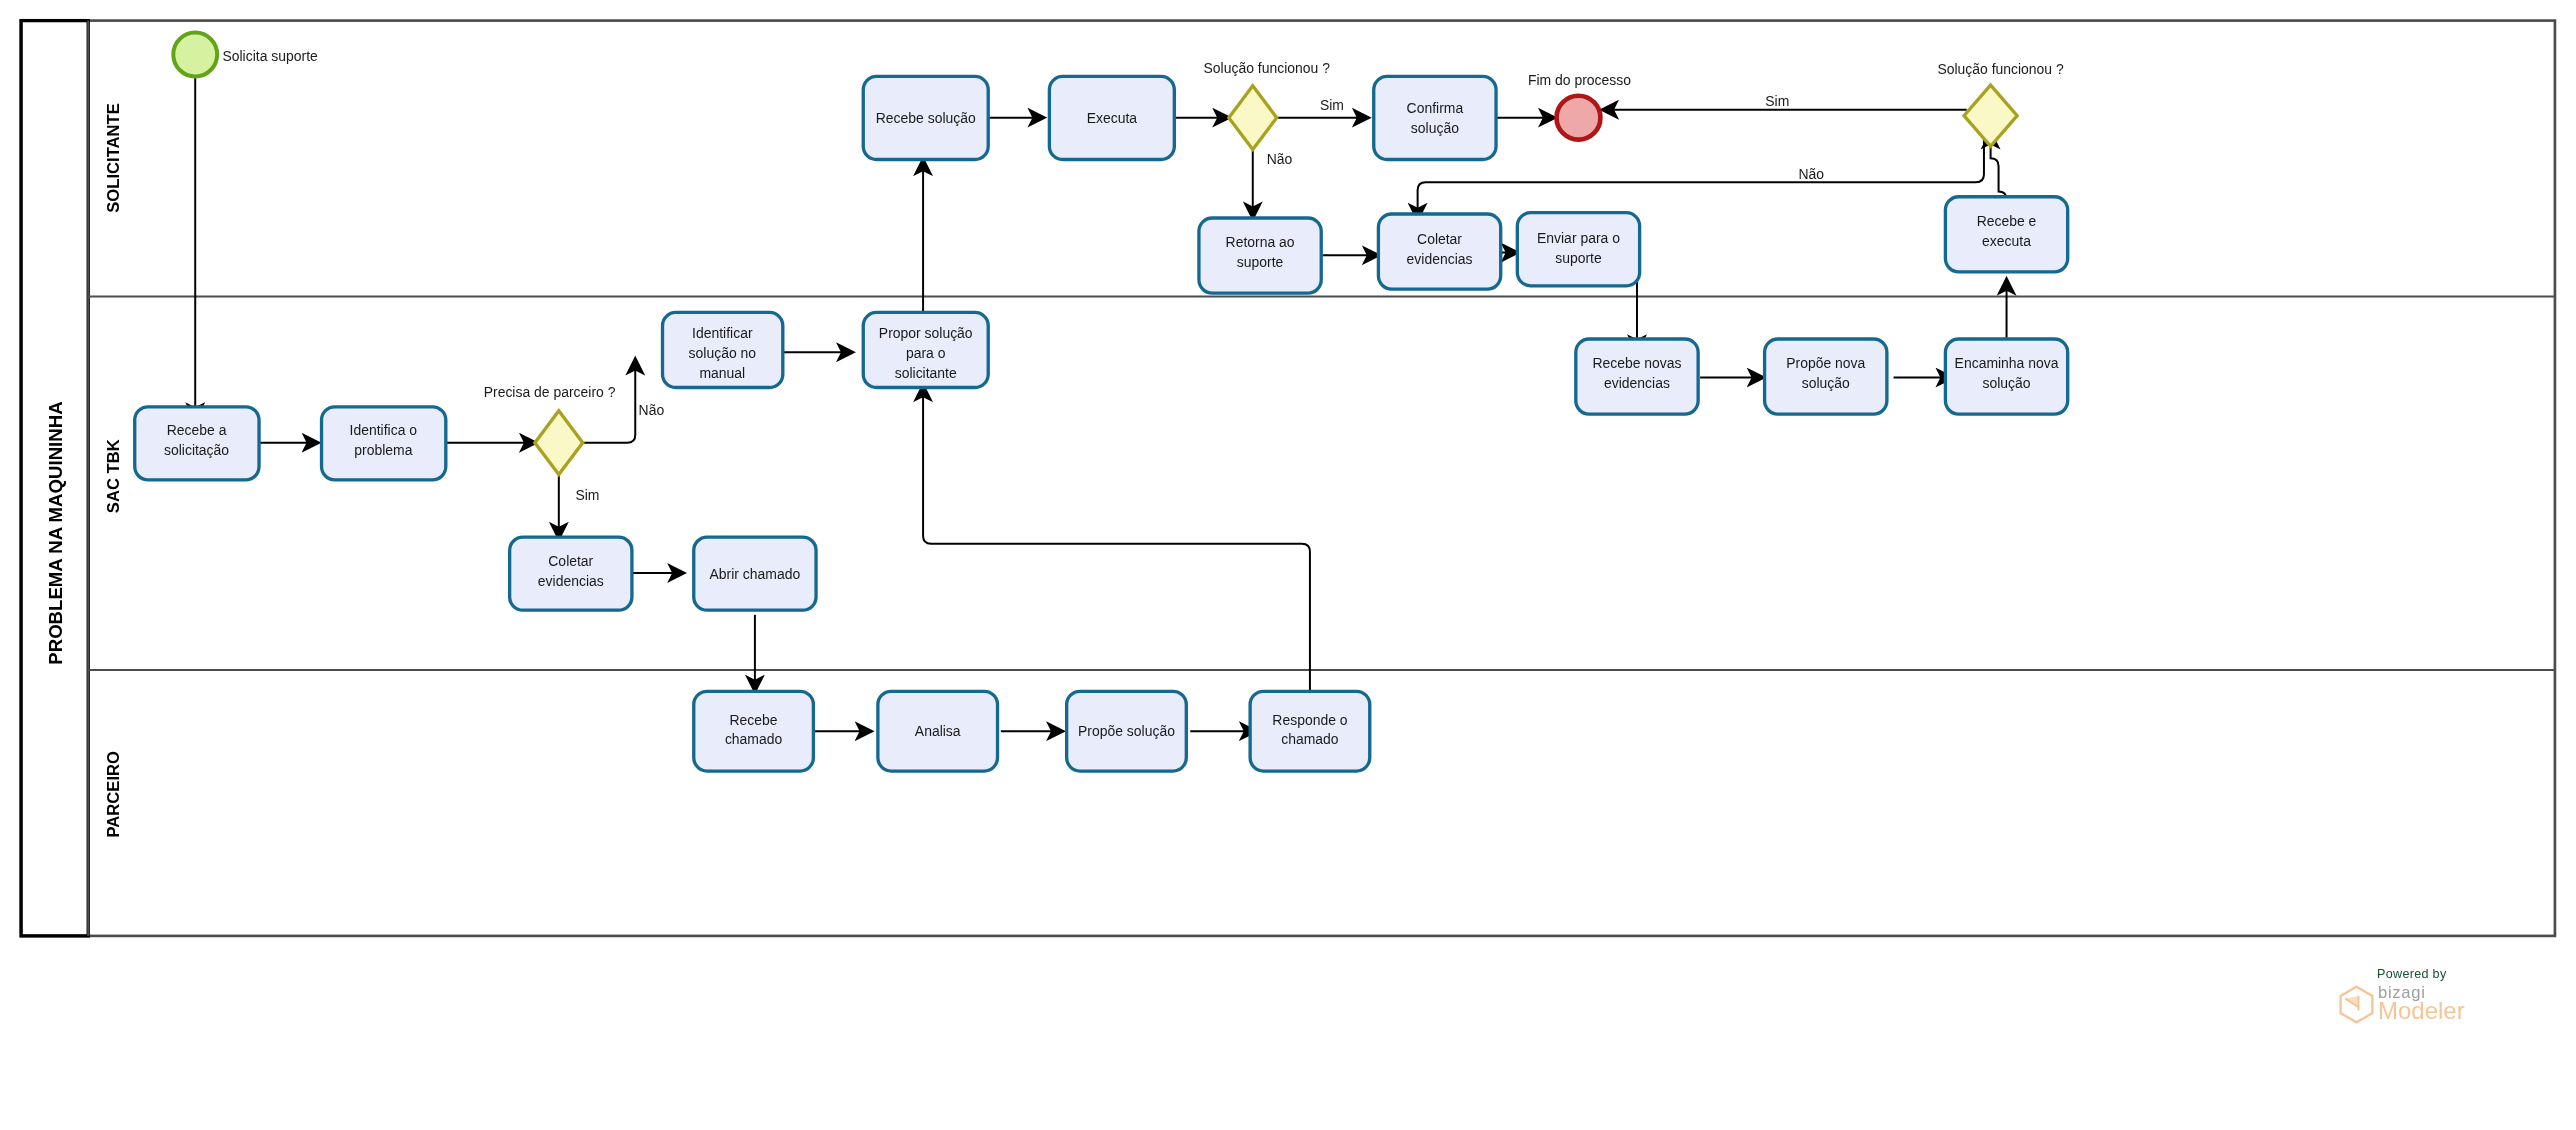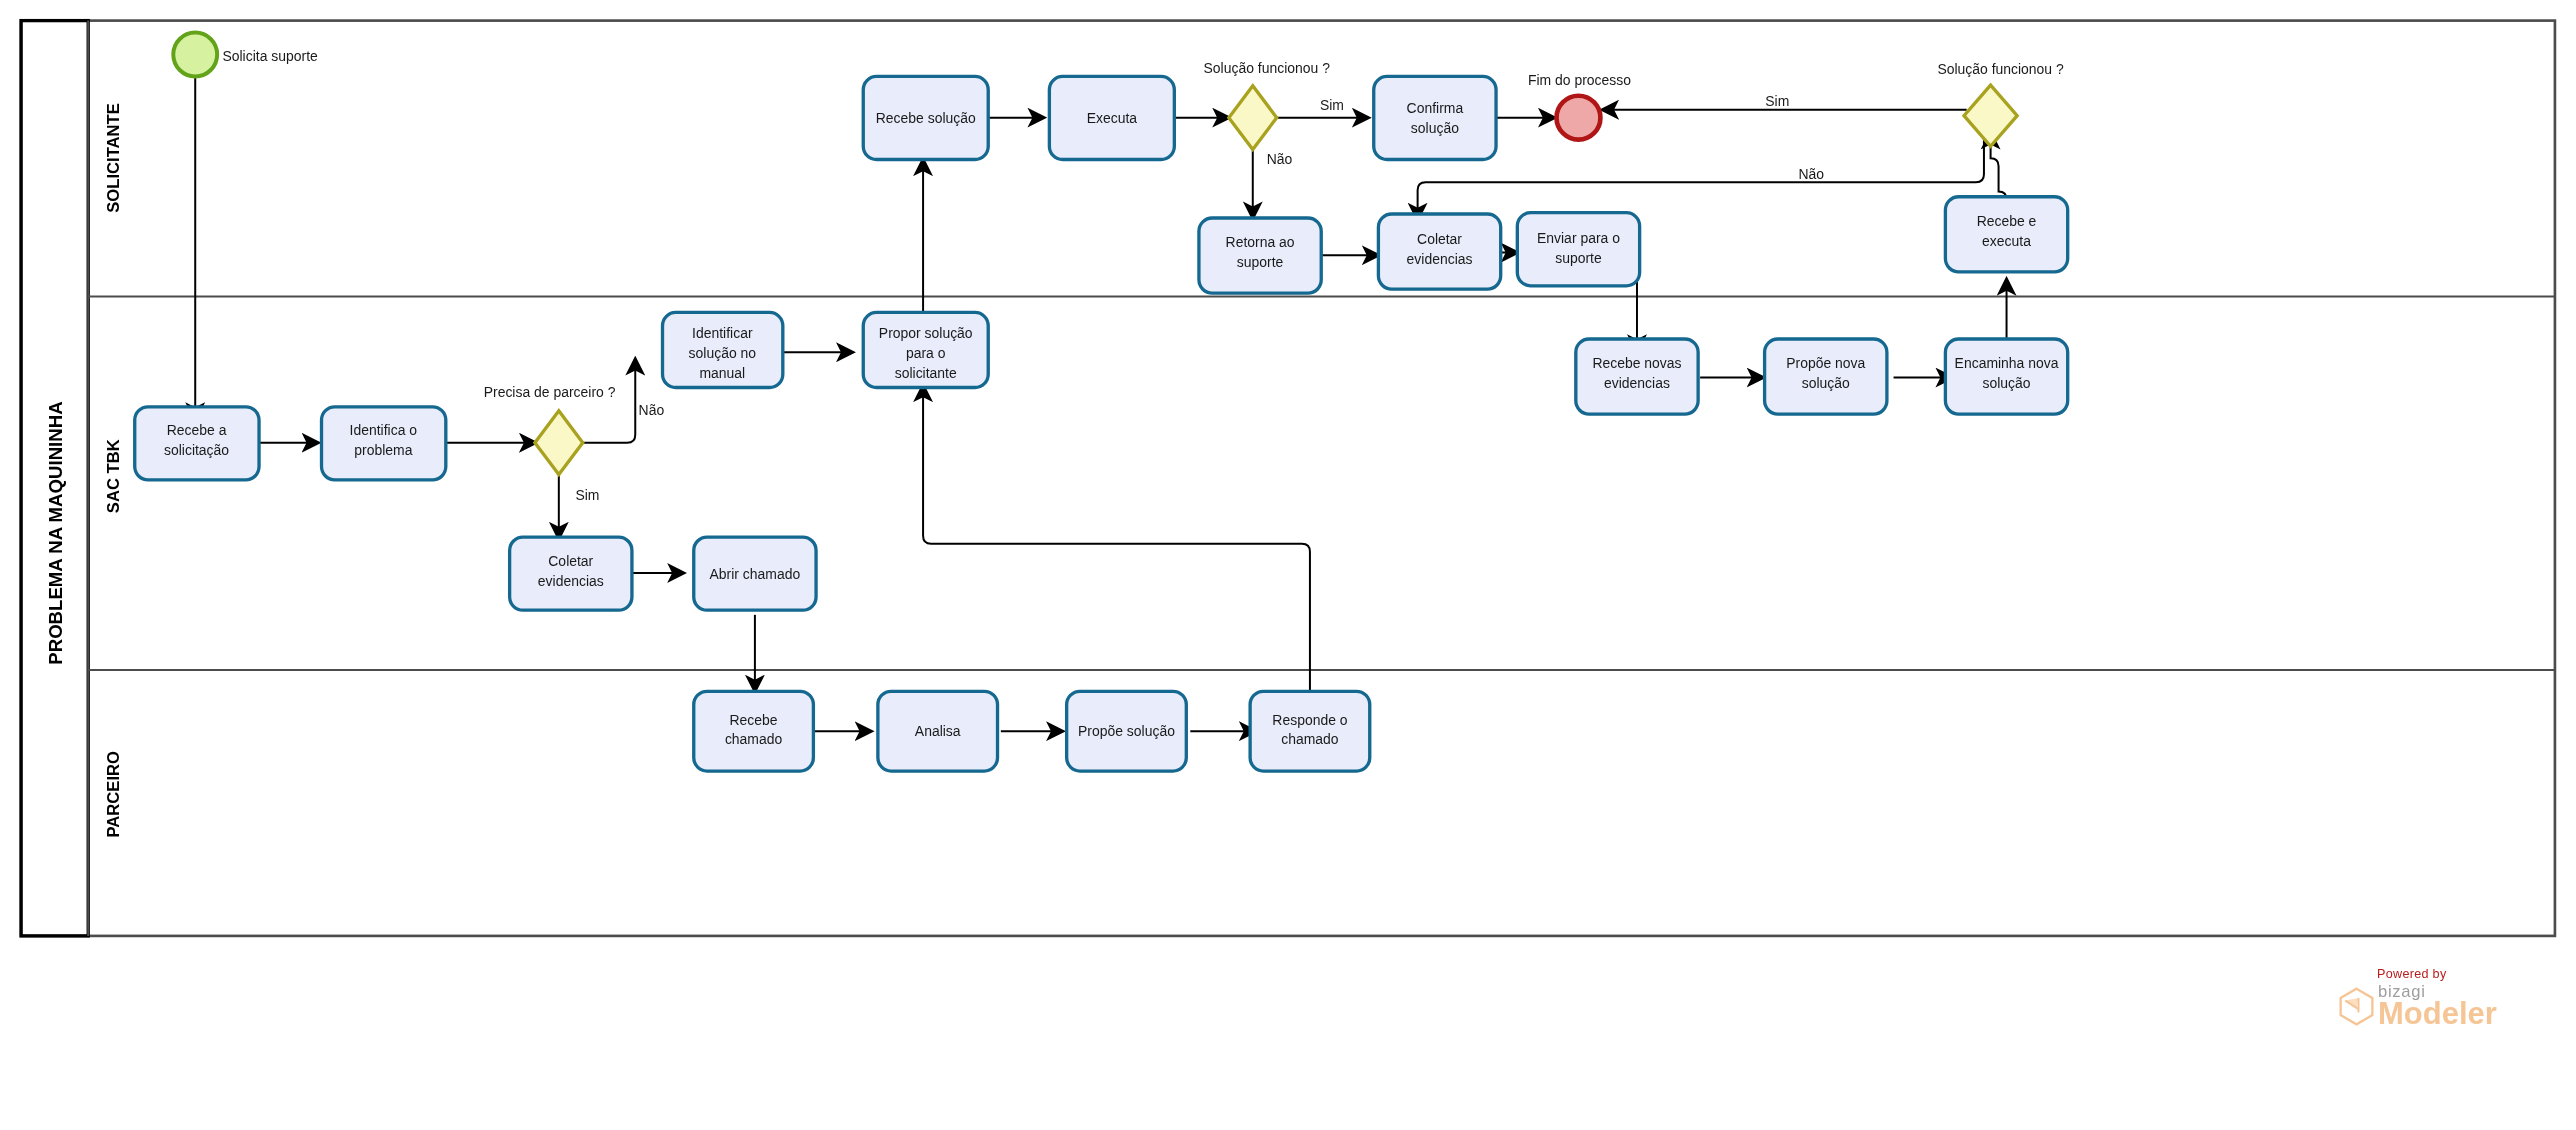--- a/index.html
+++ b/index.html
@@ -27,7 +27,7 @@
 
   
   #wm{position:absolute;left:2336px;top:967px;width:219px;height:80px;}
-  #wm .pb{font-size:12.6px;color:#b91c1c;letter-spacing:0.3px;
+  #wm .pb{font-size:12.6px;color:#14532d;letter-spacing:0.3px;
           font-family:"Liberation Sans",sans-serif;margin-left:41px;}
   #wm .row{display:flex;align-items:center;margin-top:2.7px;}
   #wm .hexwrap{width:41px;height:41px;flex:0 0 41px;}

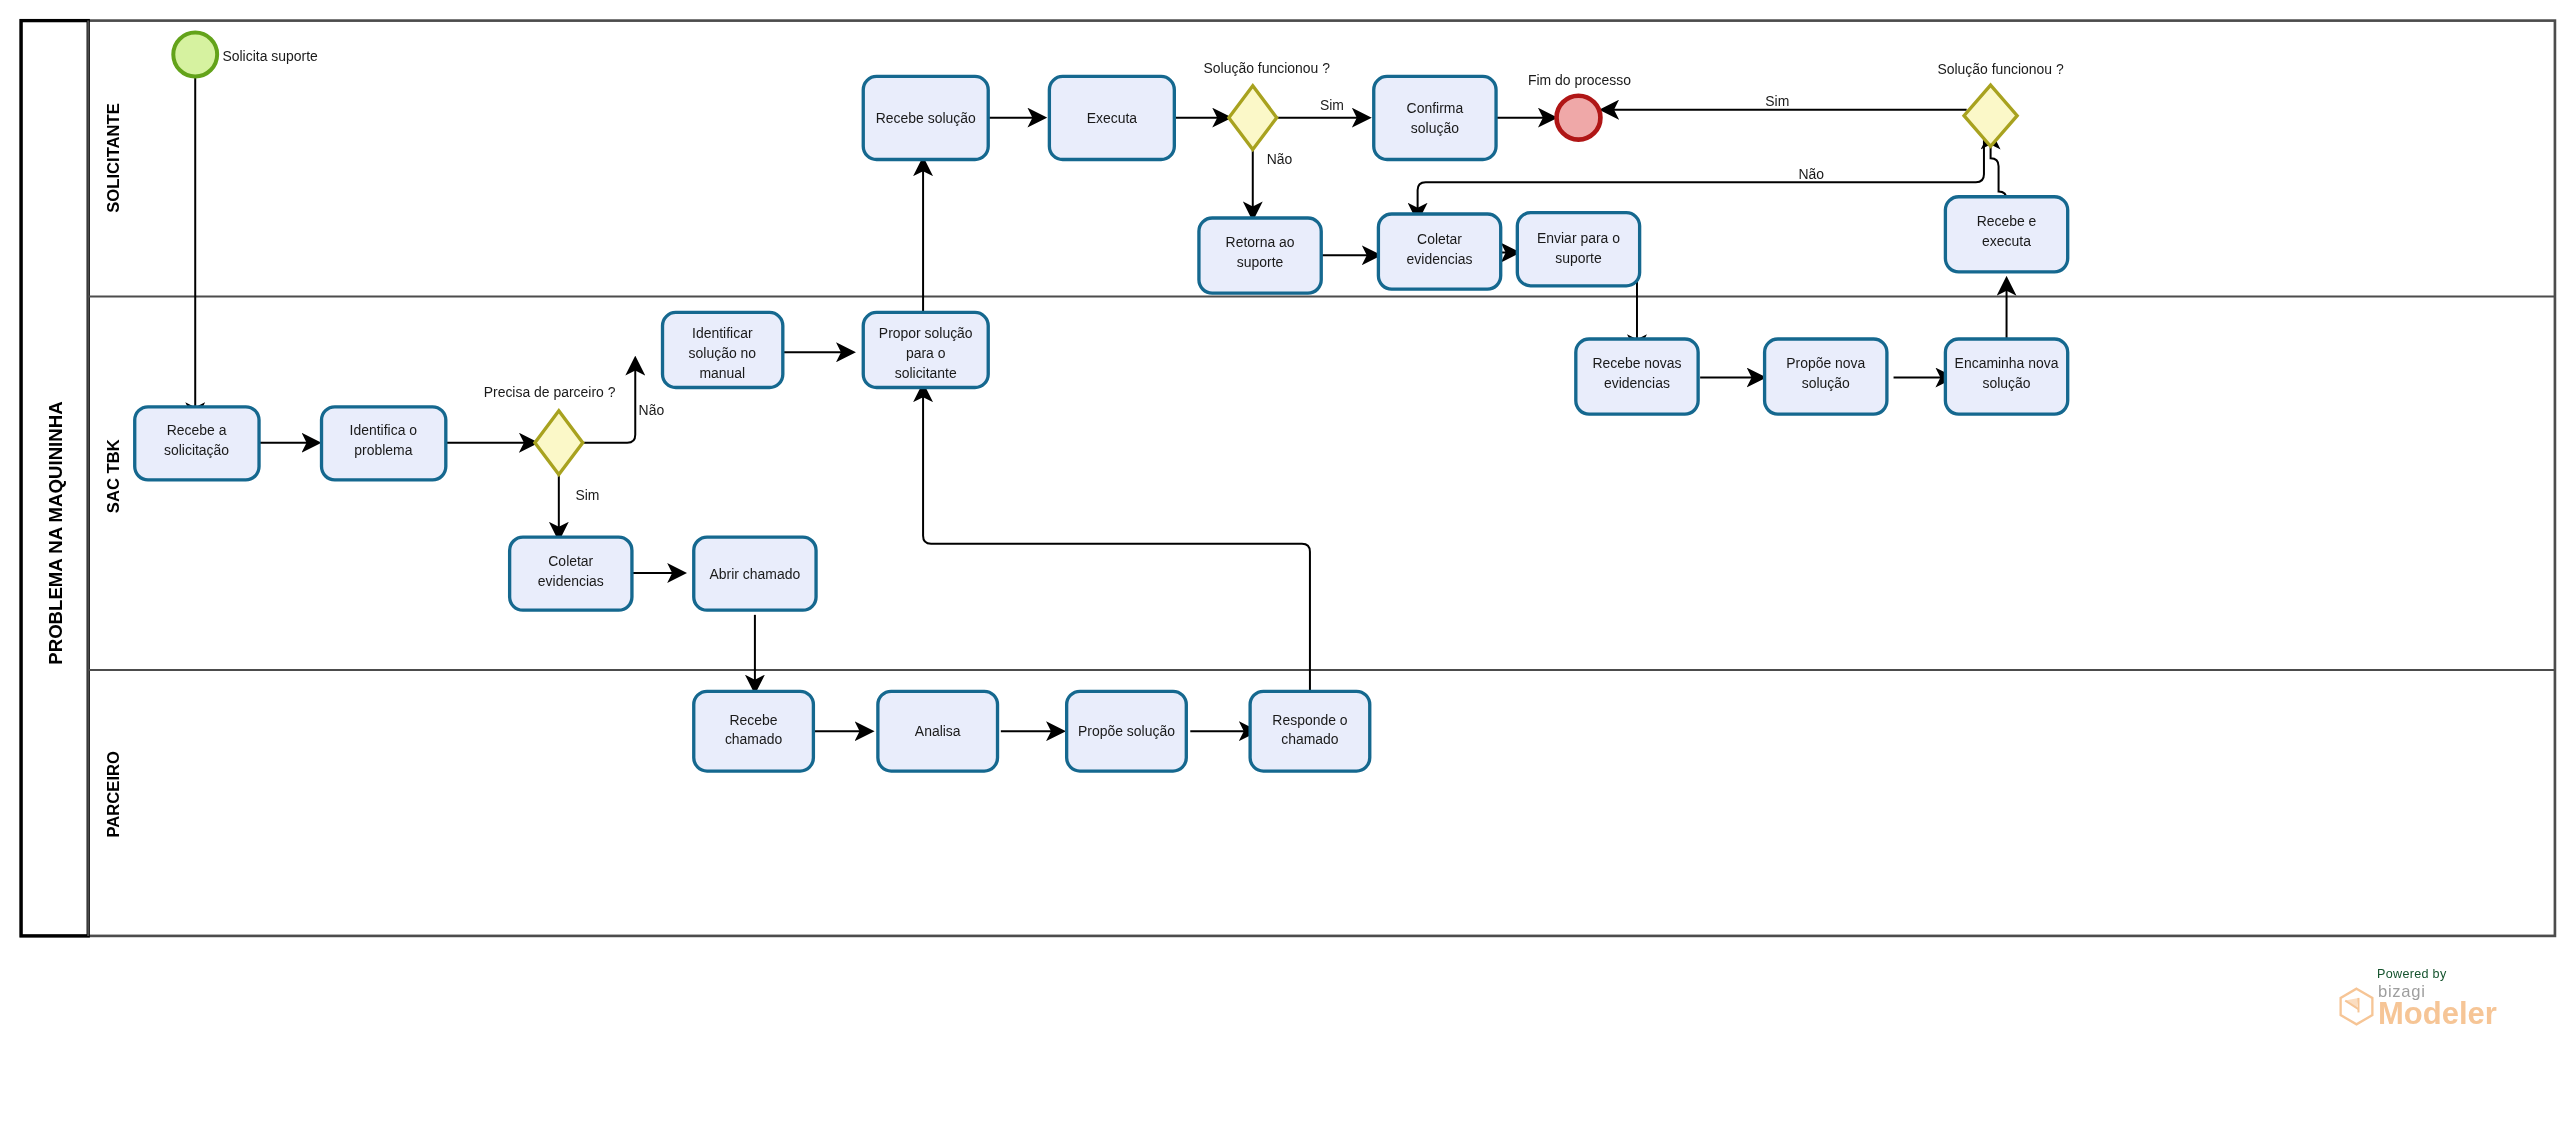--- a/index.html
+++ b/index.html
@@ -33,7 +33,7 @@
   #wm .hexwrap{width:41px;height:41px;flex:0 0 41px;}
   #wm .txt{margin-left:1px;line-height:1;}
   #wm .bz{font-size:16.6px;color:#9e9e9e;letter-spacing:0.7px;}
-  #wm .md{font-size:31px;color:#f6c596;line-height:.95;margin-top:-1.3px;font-weight:bold;}
+  #wm .md{font-size:24px;color:#f6c596;line-height:.95;margin-top:-1.3px;}
 </style>
 </head>
 <body>

